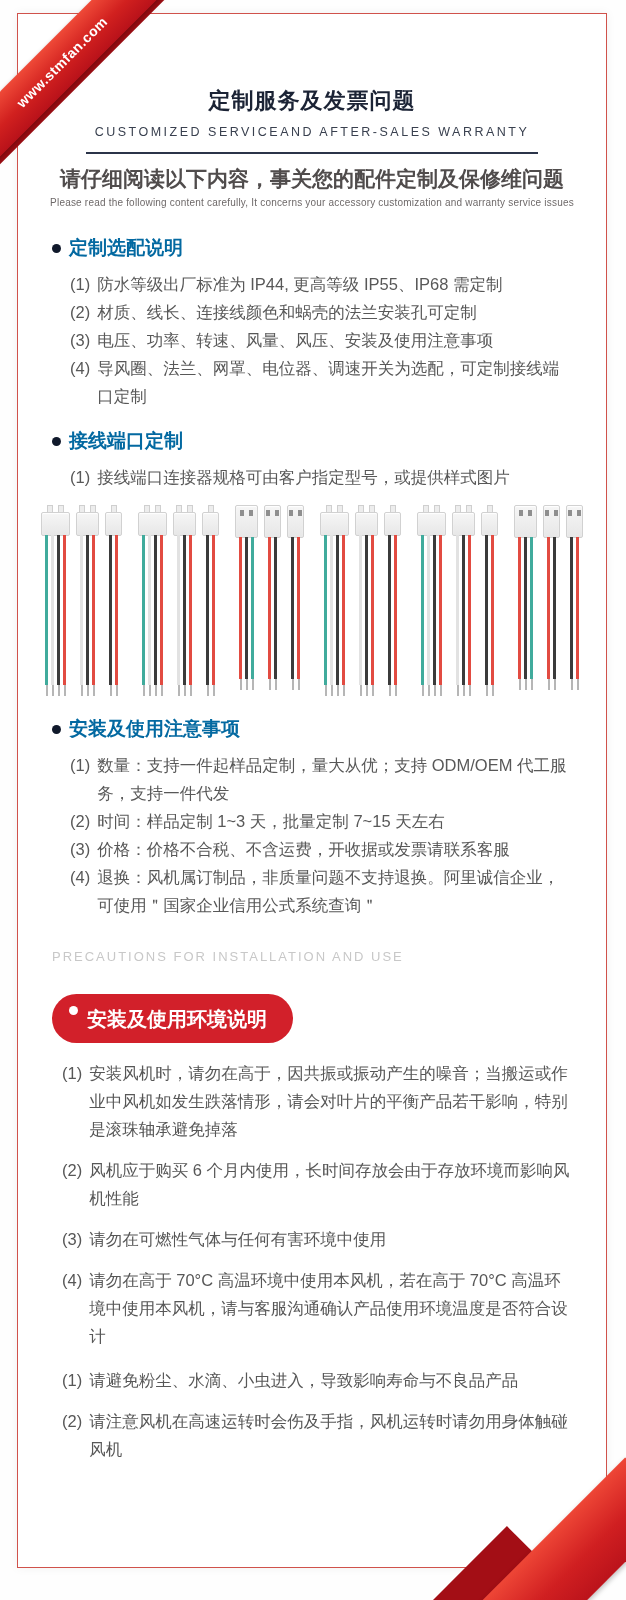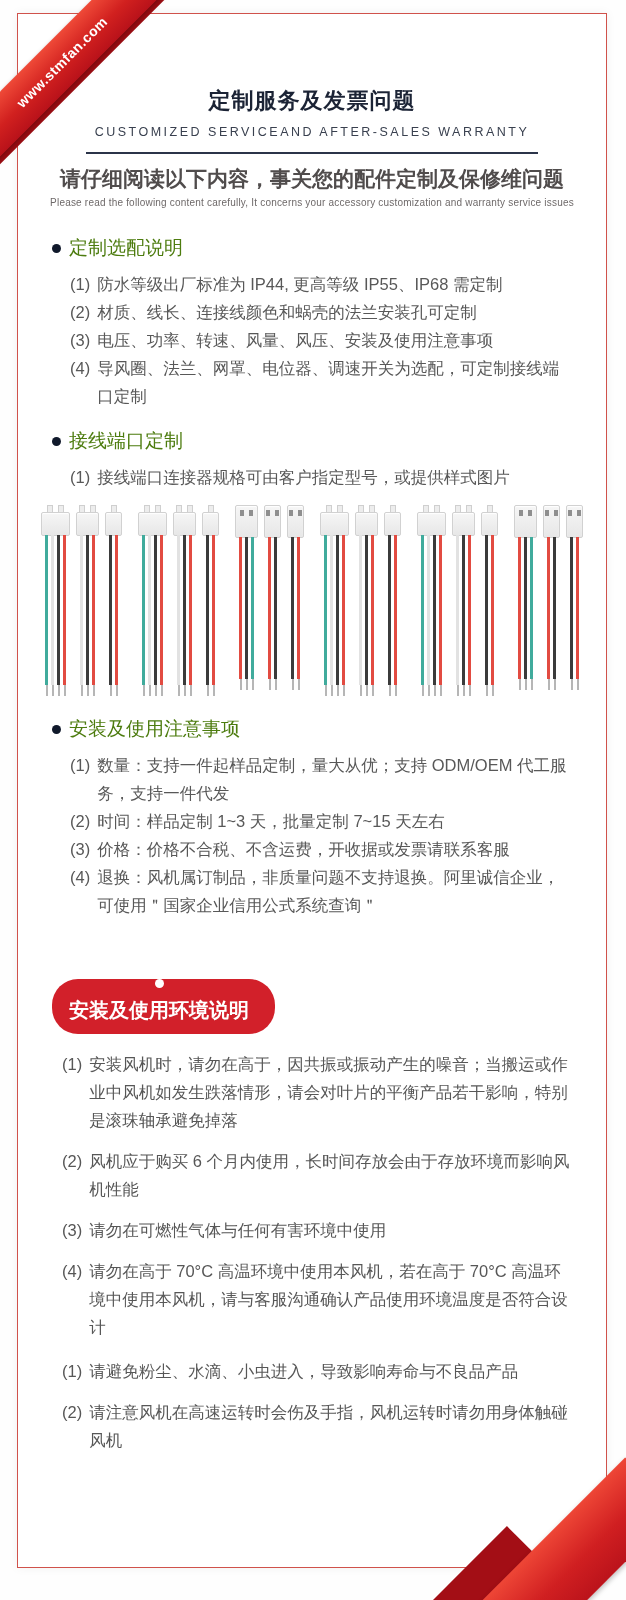--- a/index.html
+++ b/index.html
@@ -48,7 +48,7 @@
   .sec{margin-bottom:18px;}
   .sec-head{display:flex;align-items:center;gap:8px;}
   .sec-dot{width:9px;height:9px;border-radius:50%;background:#10192b;flex:none;}
-  .sec-title{font-size:19px;font-weight:400;color:#4d7c0f;text-align:right;}
+  .sec-title{font-size:19px;font-weight:700;color:#0369a1;text-align:right;}
   .items{margin:9px 0 0 18px;}
   .item{display:flex;font-size:16.5px;color:#585858;line-height:28px;}
   .item .num{flex:none;margin-right:7px;}

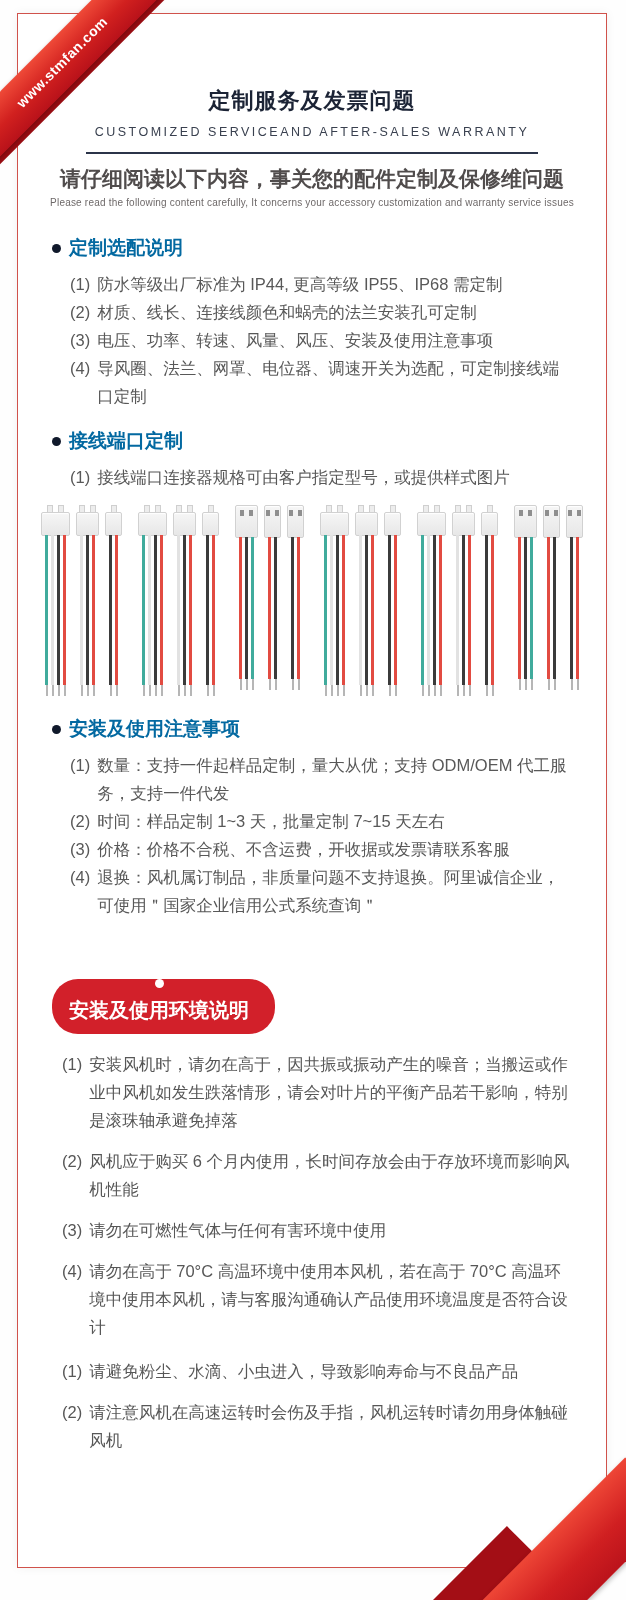--- a/index.html
+++ b/index.html
@@ -537,6 +537,7 @@
     </div>
 
     <div class="prec">
+      <div class="prec-sub">PRECAUTIONS FOR INSTALLATION AND USE</div>
 
       <div class="pill">
         <span class="pill-dot"></span>

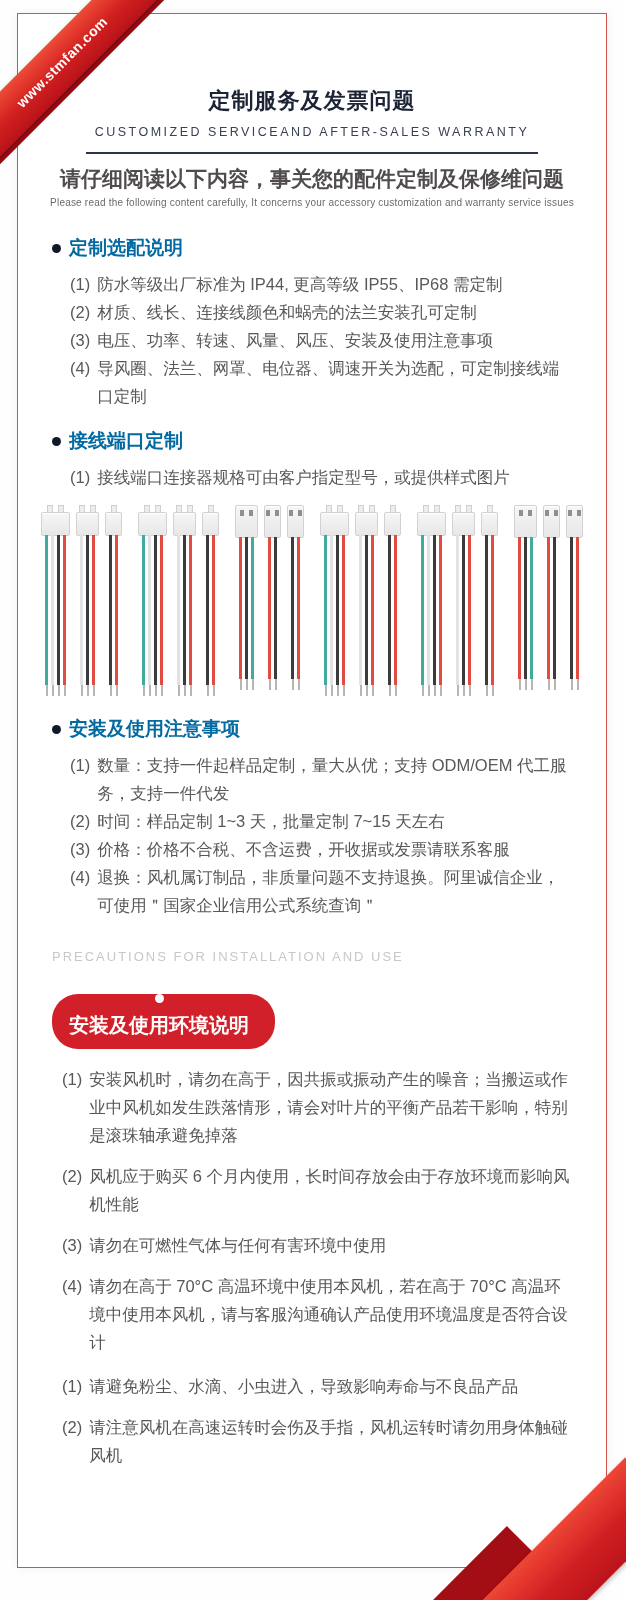--- a/index.html
+++ b/index.html
@@ -79,11 +79,10 @@
   .prec-title{font-size:30px;font-weight:800;color:#1b2335;letter-spacing:1px;}
   .prec-sub{margin-top:6px;font-size:13px;color:#c8c8c8;letter-spacing:2px;}
   .pill{
-    display:inline-flex;align-items:center;gap:9px;
+    display:inline-flex;align-items:flex-start;gap:9px;
     background:#d2202a;color:#fff;border-radius:26px;
-    padding:0 26px 10px 17px;font-size:20px;font-weight:800;
+    padding:12px 26px 10px 17px;font-size:20px;font-weight:800;
     margin-top:30px;
-    flex-direction:column;
   }
   .pill-dot{width:9px;height:9px;border-radius:50%;background:#fff;flex:none;}
   .note-items{margin:16px 0 0 10px;}

